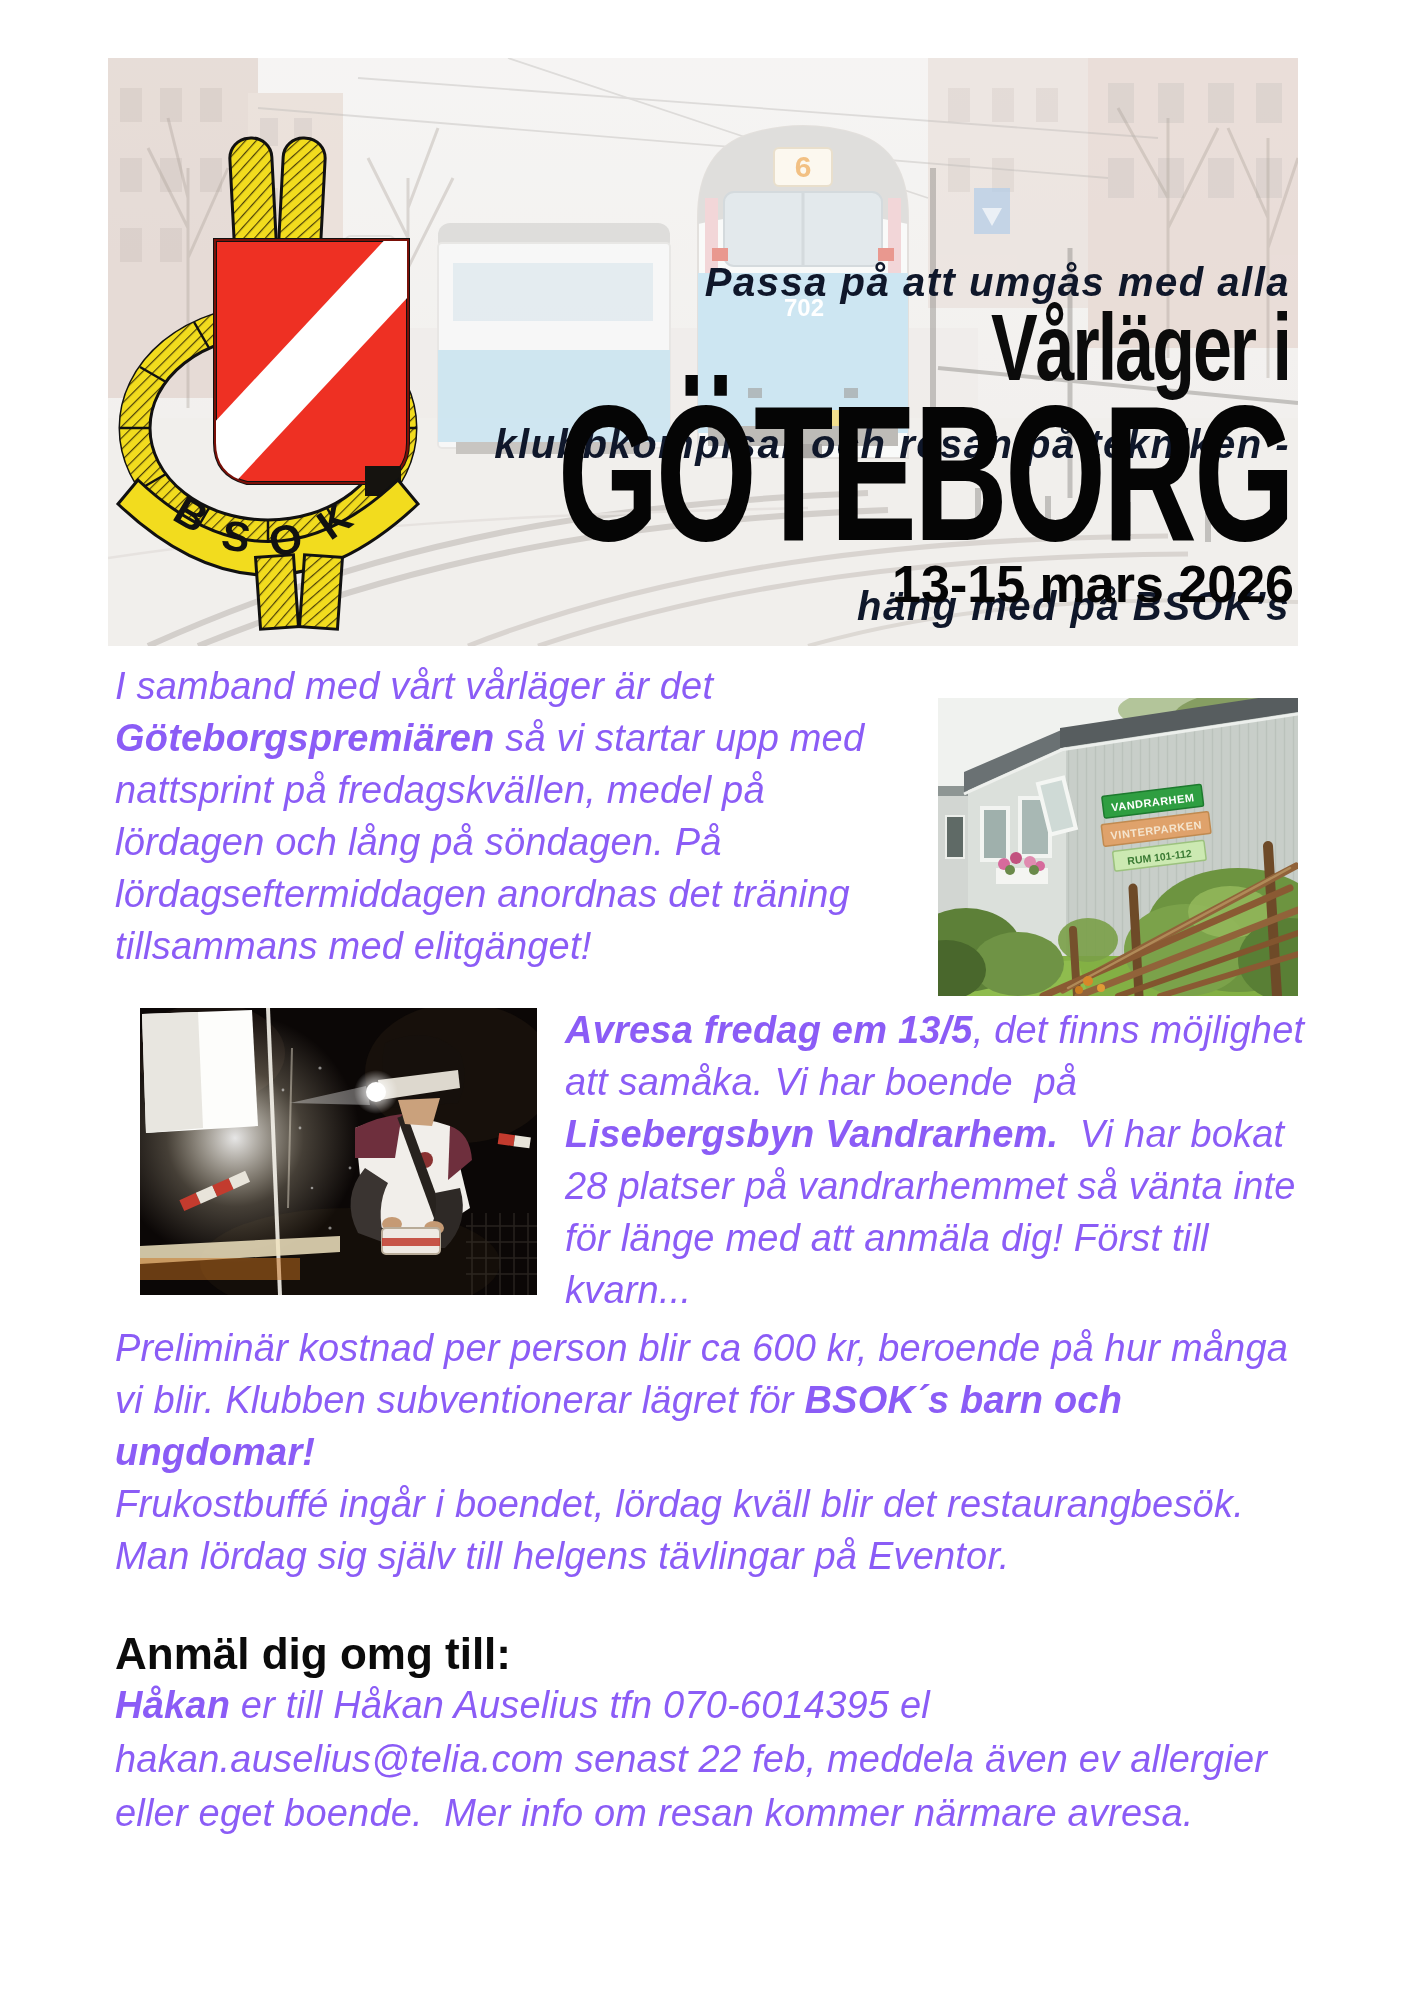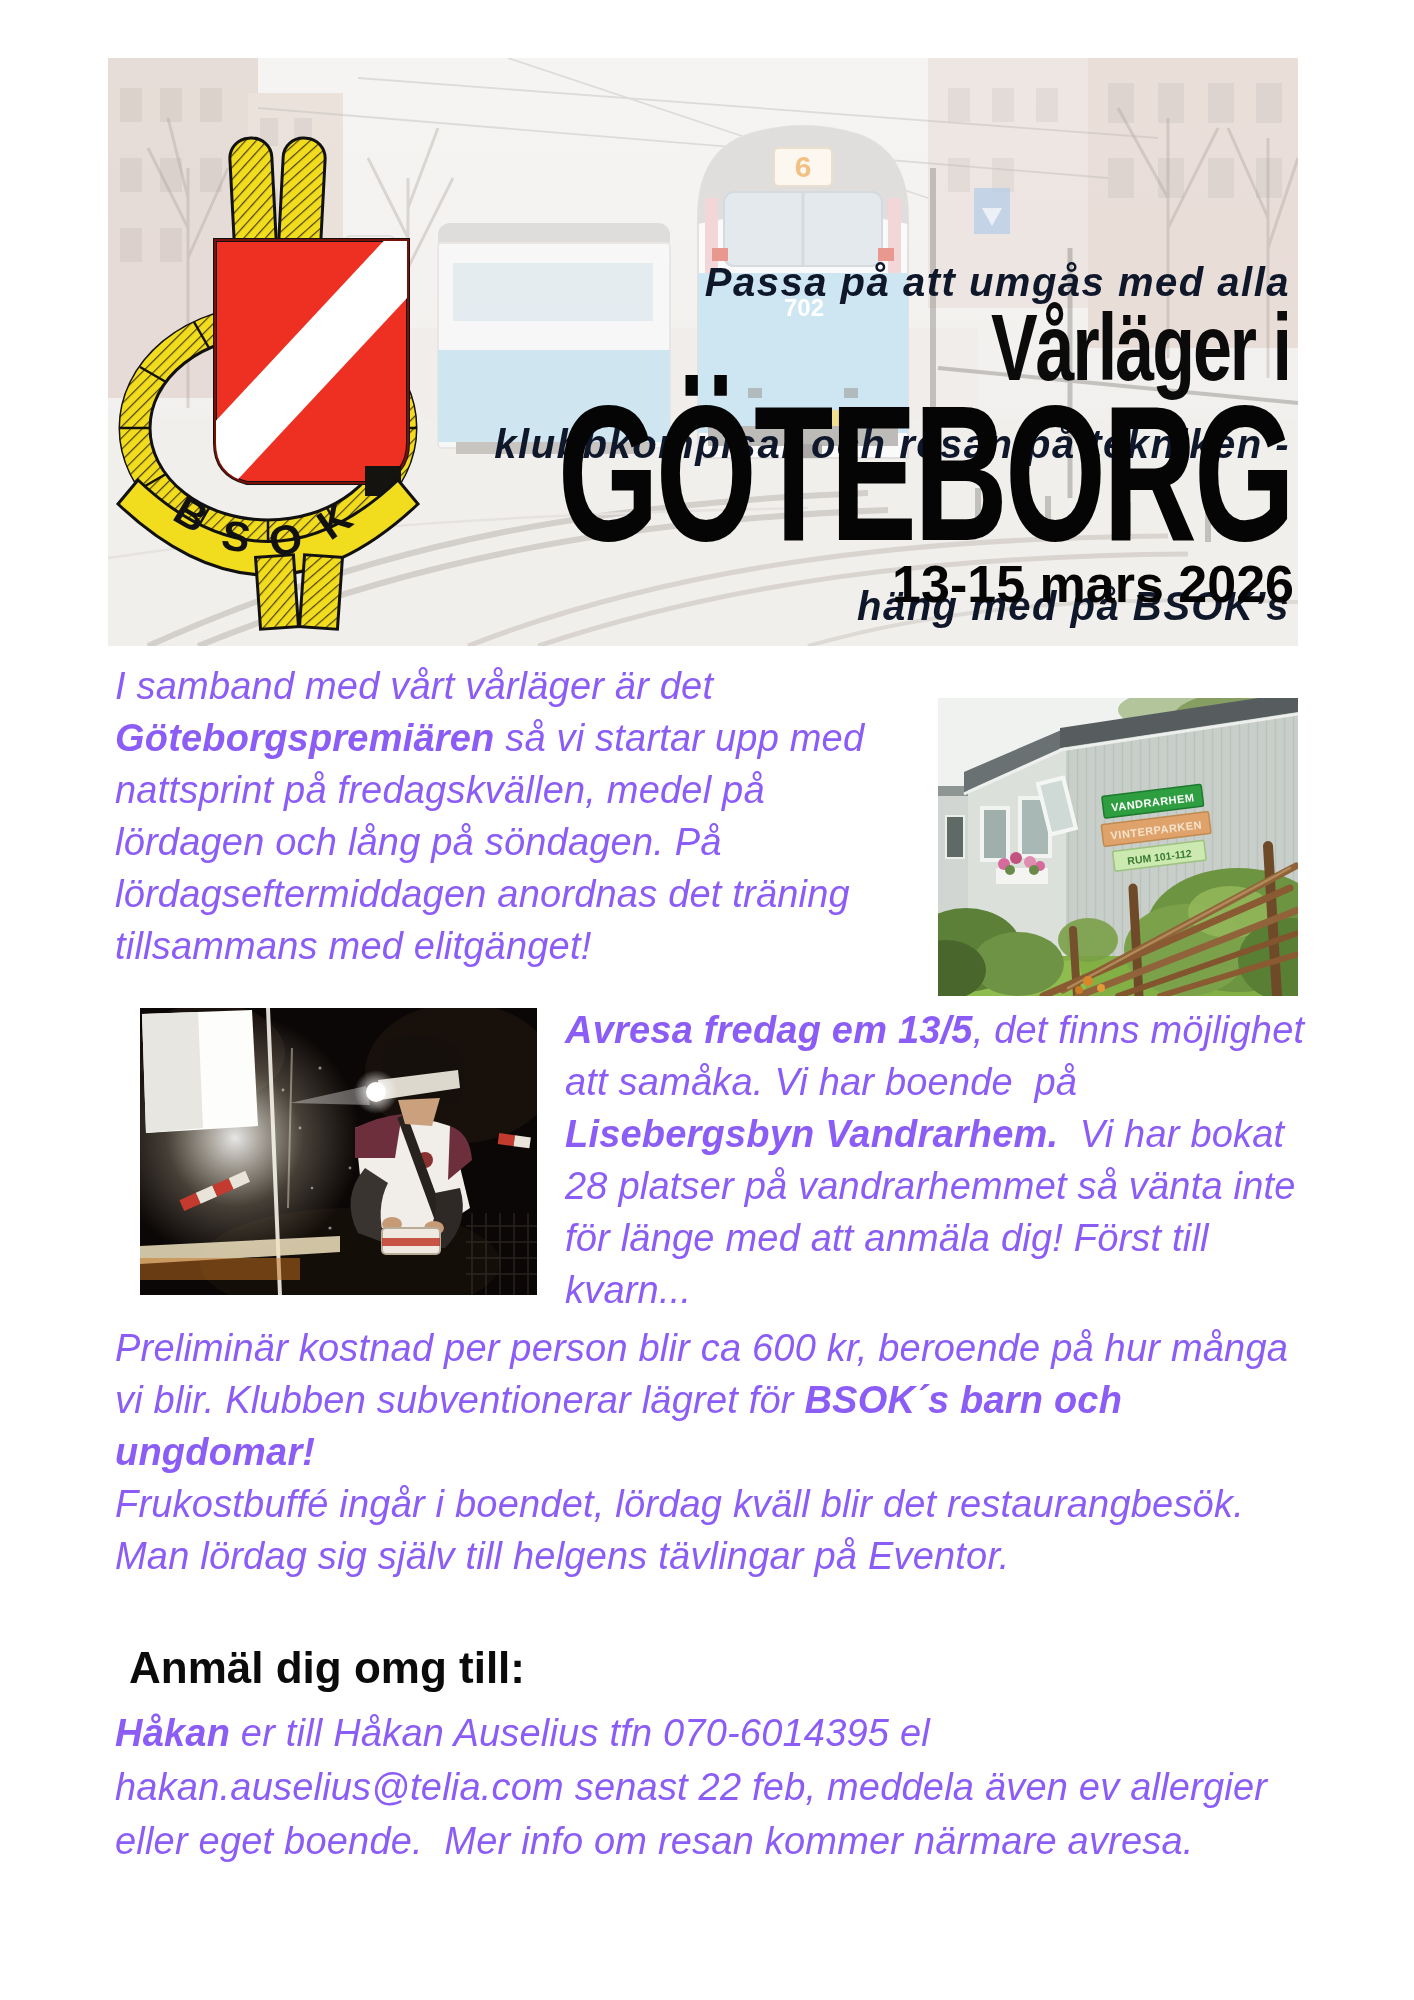--- a/index.html
+++ b/index.html
@@ -37,7 +37,7 @@
   .travel{position:absolute;left:565px;top:1004px;width:800px;}
   .costinfo{position:absolute;left:115px;top:1322px;width:1270px;}
   .signup{position:absolute;left:115px;top:1630px;width:1270px;}
-  .signup h2{margin:14px;font-size:44px;line-height:48px;font-weight:700;color:#0b0b0b;}
+  .signup h2{margin:0;font-size:44px;line-height:48px;font-weight:700;color:#0b0b0b;}
   .signup .para{line-height:54px;}
   .photo{position:absolute;display:block;}
   .hostel{left:938px;top:698px;width:360px;height:298px;}

